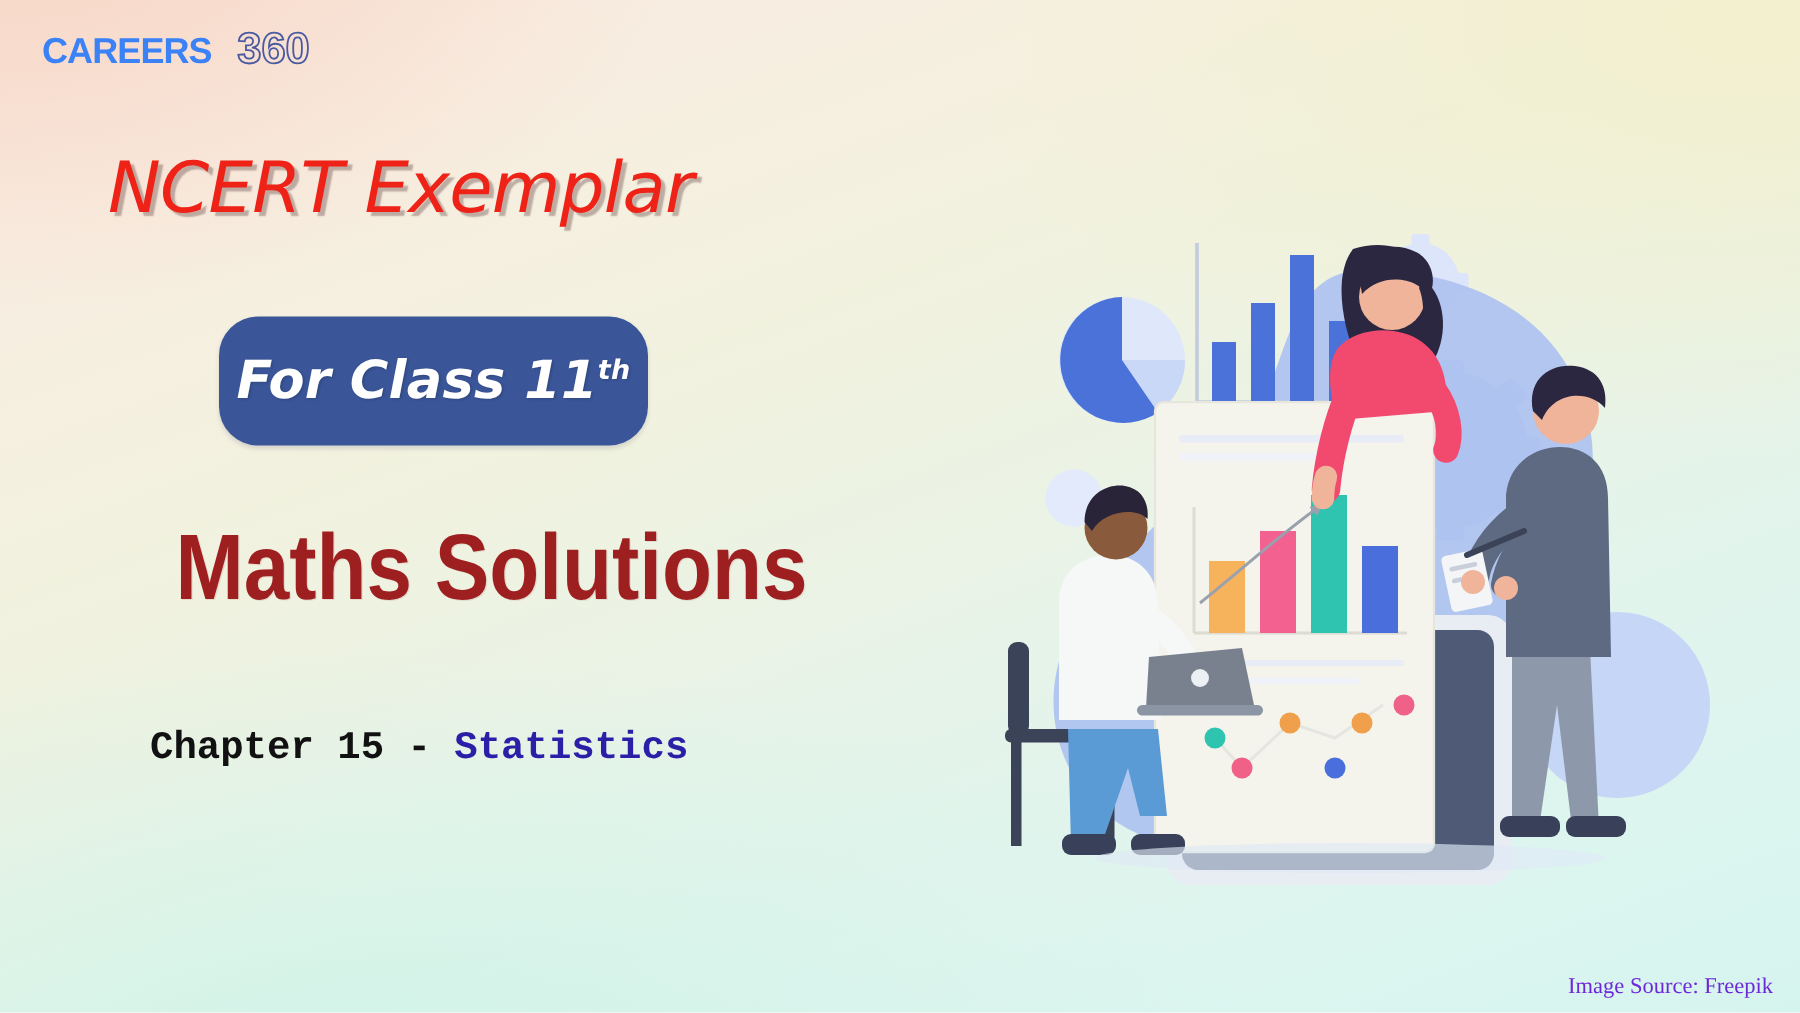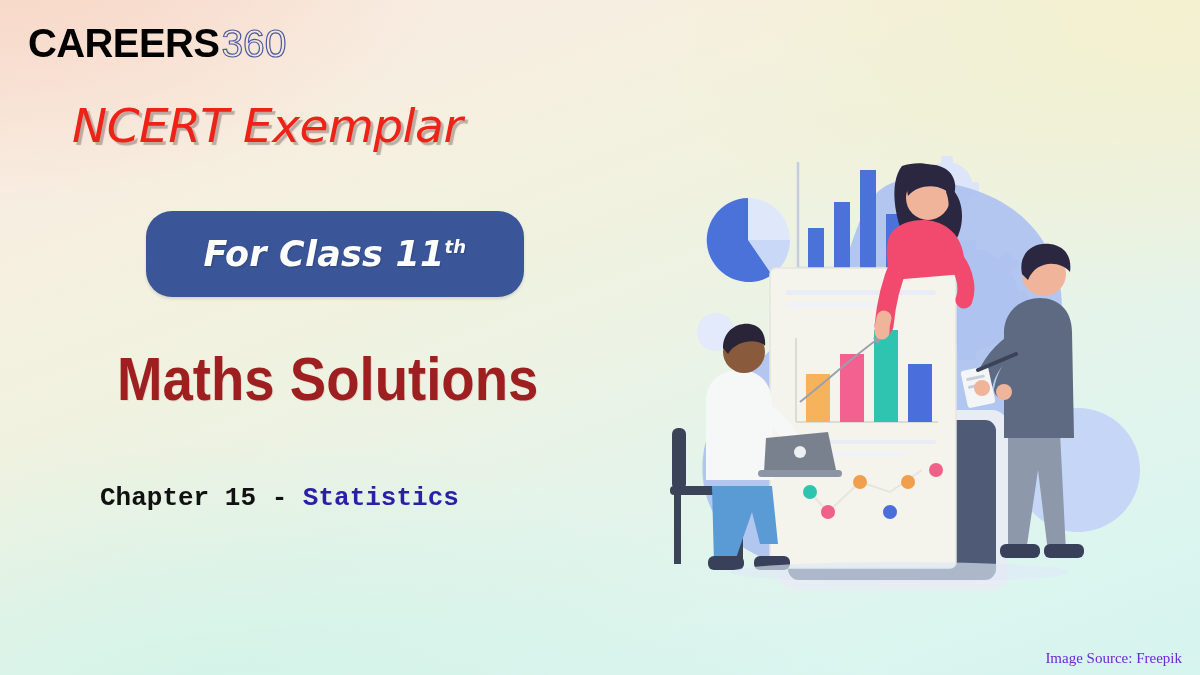--- a/index.html
+++ b/index.html
@@ -38,8 +38,8 @@
   }
   .logo-careers{
     font-family:"Liberation Sans", sans-serif;
-    font-weight:bold; font-size:40px; font-stretch:condensed;
-    color:#000000; letter-spacing:-0.6px;
+    font-weight:bold; font-size:24px; font-stretch:condensed;
+    color:#3b82f6; letter-spacing:-0.6px;
     transform:scaleX(1.0);
     margin-top:12px;
   }

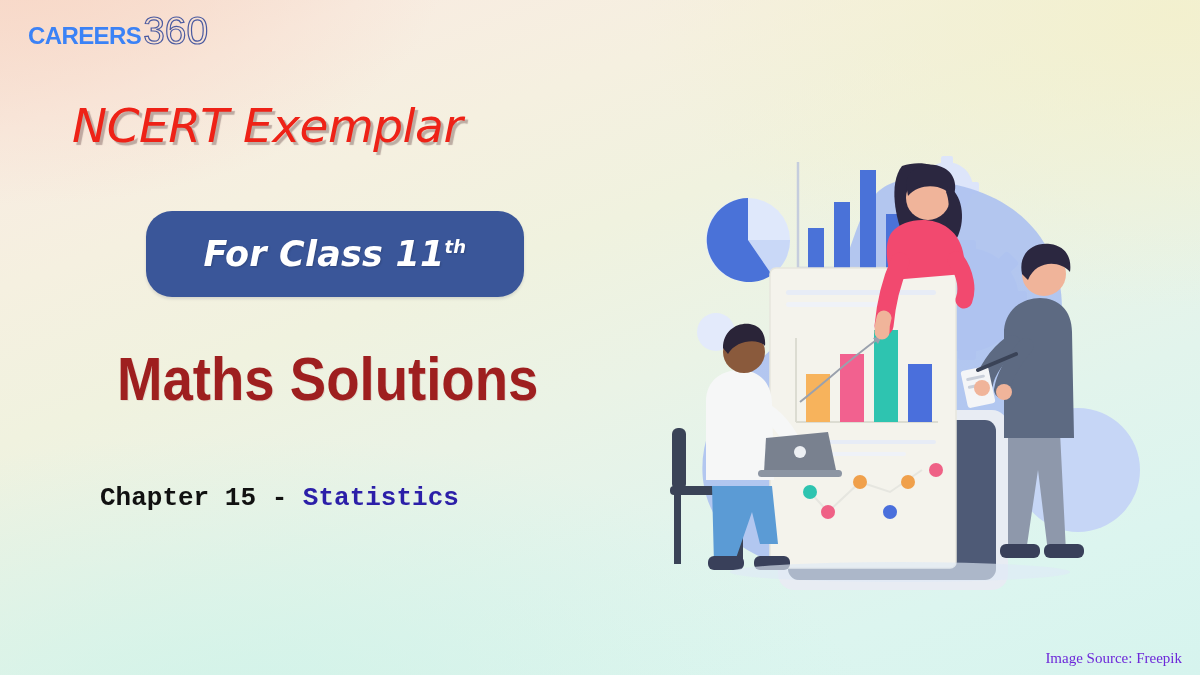--- a/index.html
+++ b/index.html
@@ -45,11 +45,11 @@
   }
   .logo-360{
     font-family:"Liberation Sans", sans-serif;
-    font-size:39px; font-weight:400;
+    font-size:29px; font-weight:700;
     color:transparent;
     -webkit-text-stroke:1.2px #4a5aa0;
     letter-spacing:0px;
-    margin-left:2px;
+    margin-left:17px;
   }
 
   

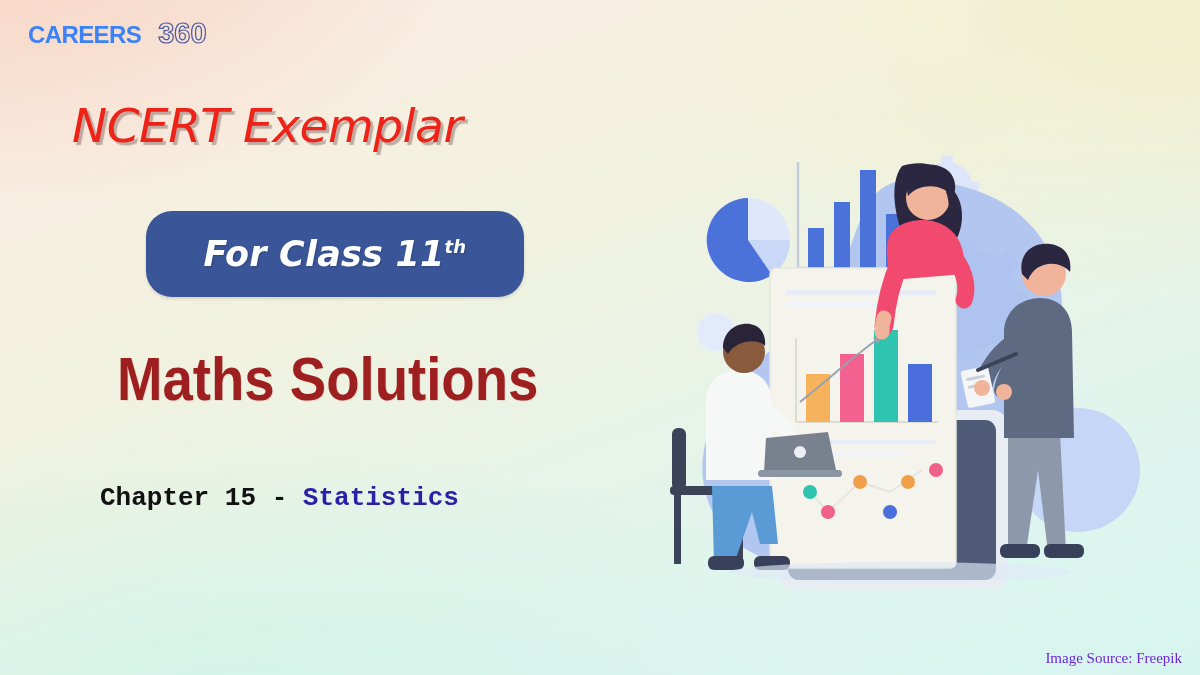--- a/index.html
+++ b/index.html
@@ -69,7 +69,7 @@
   }
   .class-pill{
     position:absolute; left:146px; top:211px;
-    width:378px; height:86px;
+    width:286px; height:86px;
     background:#3a5699;
     border-radius:26px;
     display:flex; align-items:center; justify-content:center;

